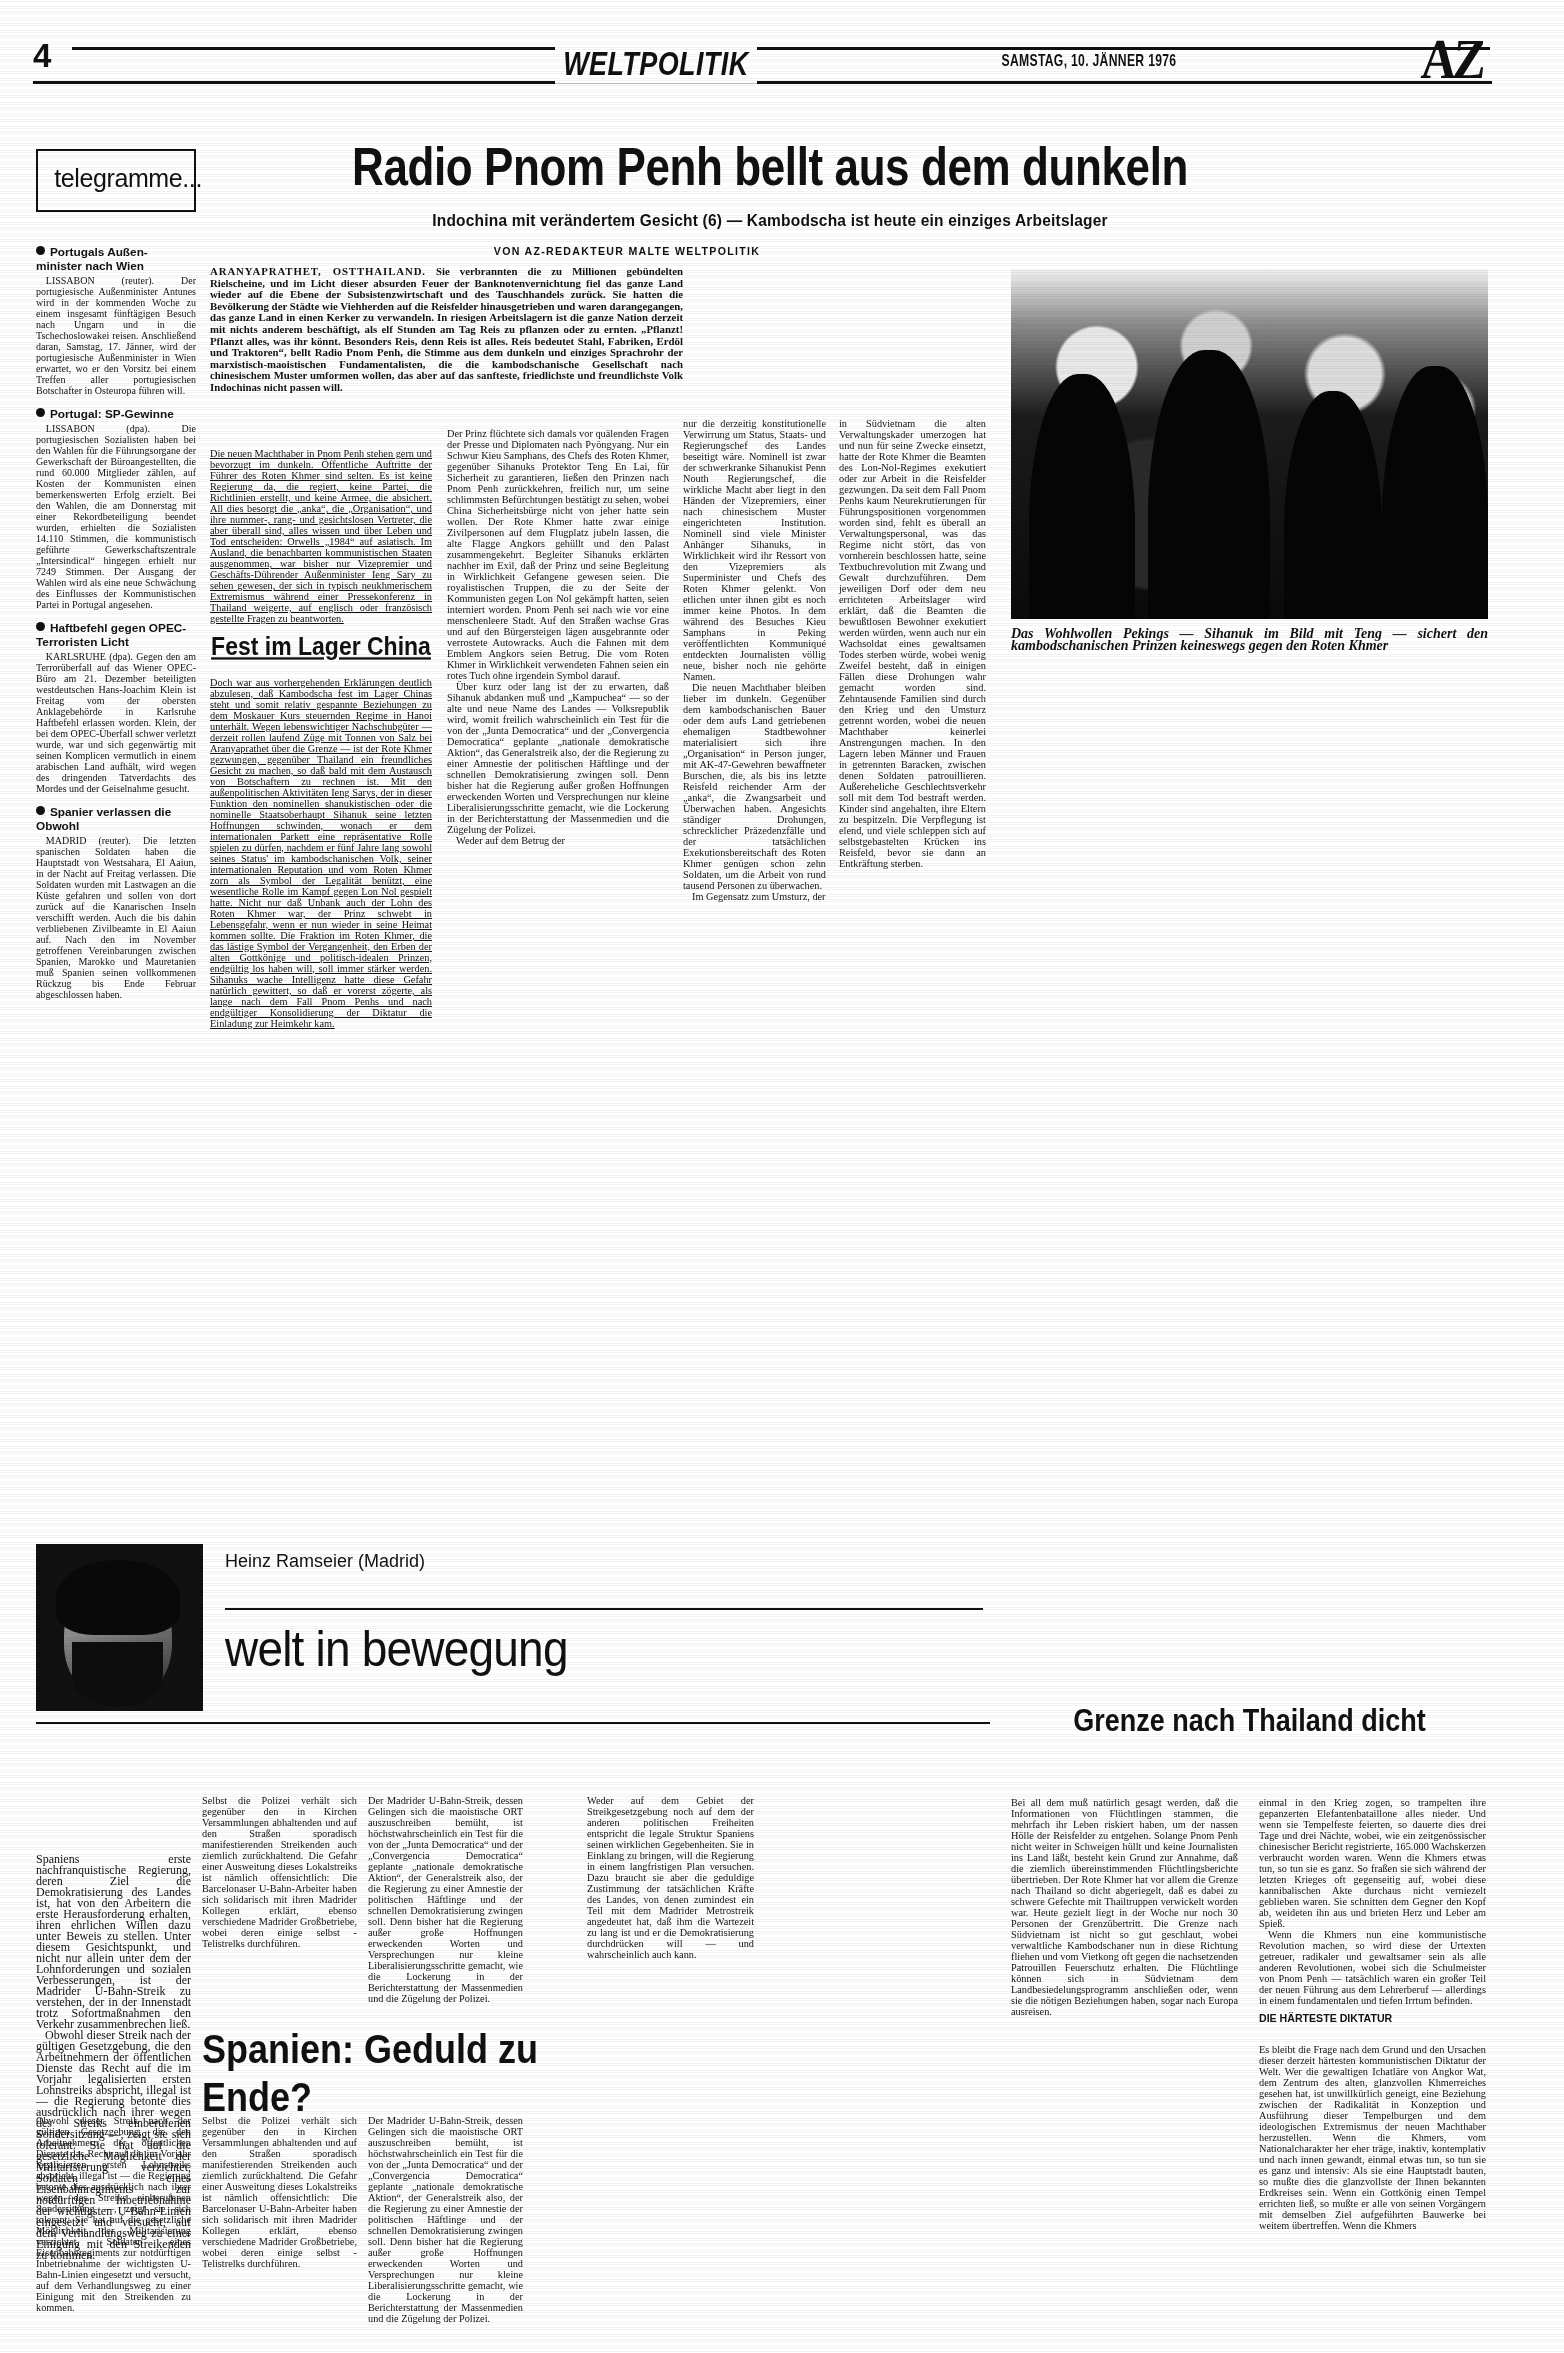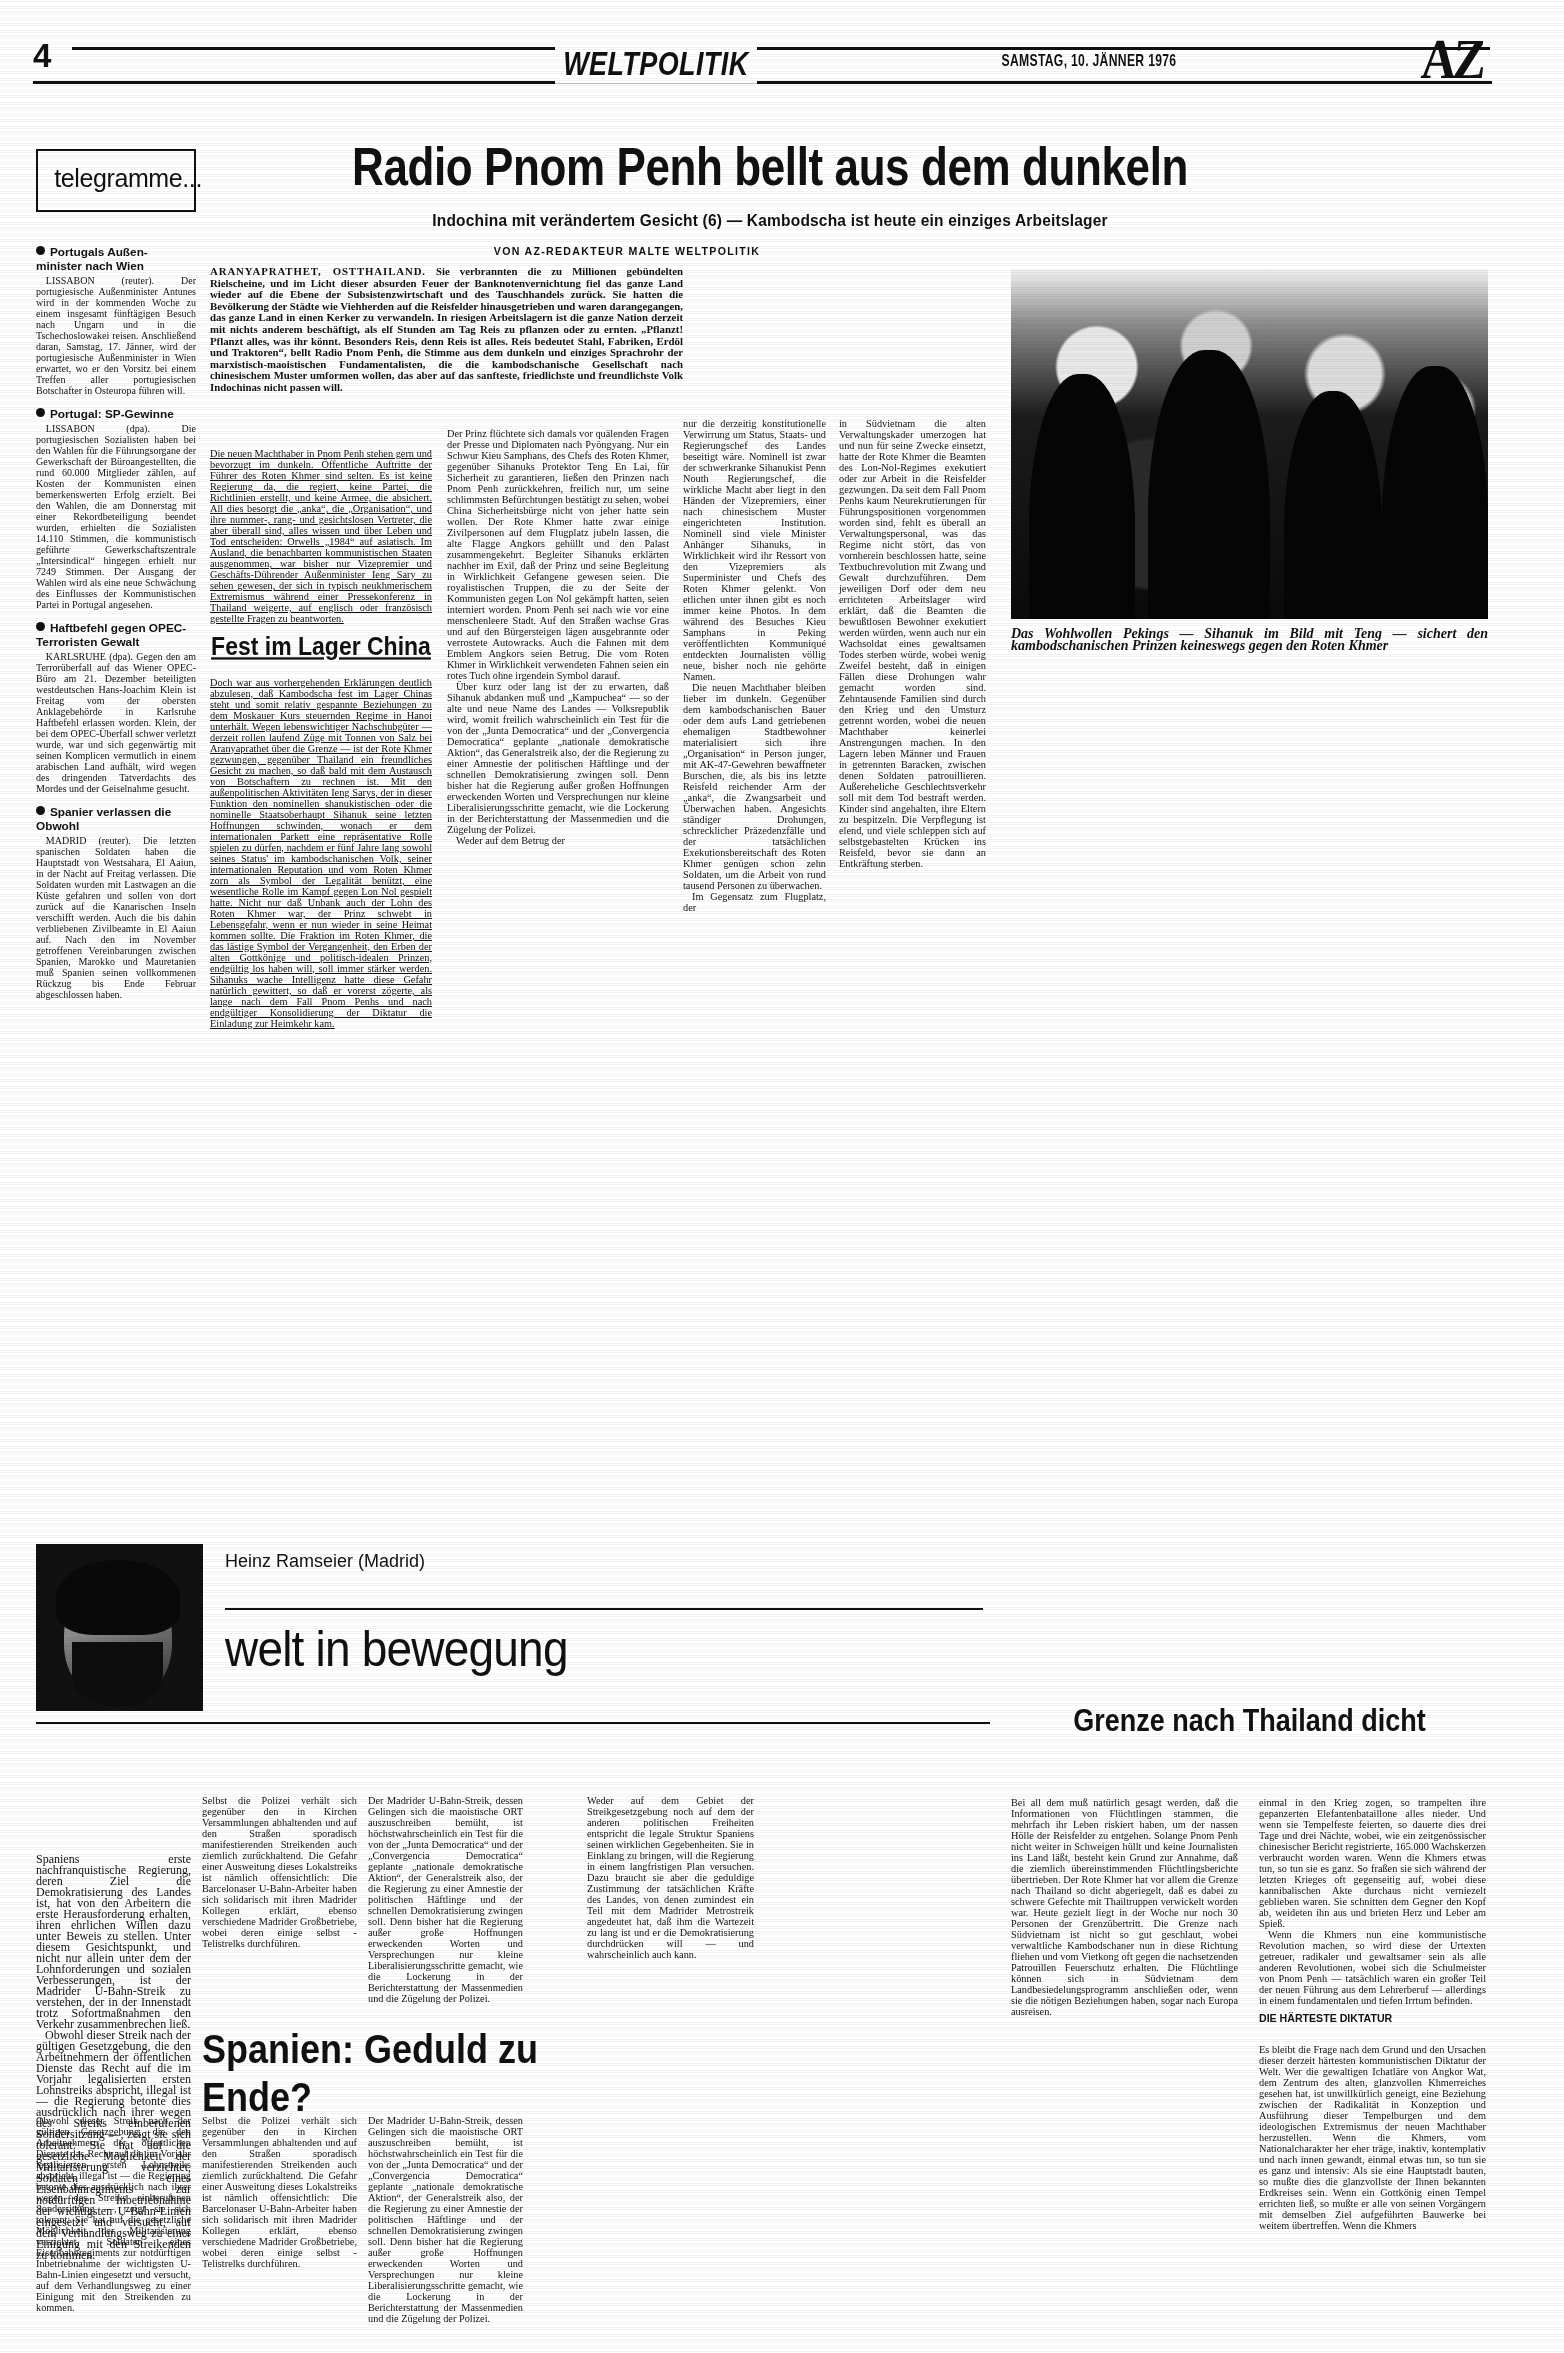--- a/index.html
+++ b/index.html
@@ -146,7 +146,7 @@
     <div class="tg-item">
       <div class="tg-head">
         <span class="bullet"></span><span>Haftbefehl gegen
-OPEC-Terroristen Gewalt</span>
+OPEC-Terroristen Licht</span>
       </div>
       <div class="tg-body">KARLSRUHE (dpa). Gegen den am Terrorüberfall auf das Wiener OPEC-Büro am 21. Dezember beteiligten westdeutschen Hans-Joachim Klein ist Freitag vom der obersten Anklagebehörde in Karlsruhe Haftbefehl erlassen worden. Klein, der bei dem OPEC-Überfall schwer verletzt wurde, war und sich gegenwärtig mit seinen Komplicen vermutlich in einem arabischen Land aufhält, wird wegen des dringenden Tatverdachts des Mordes und der Geiselnahme gesucht.</div>
     </div>

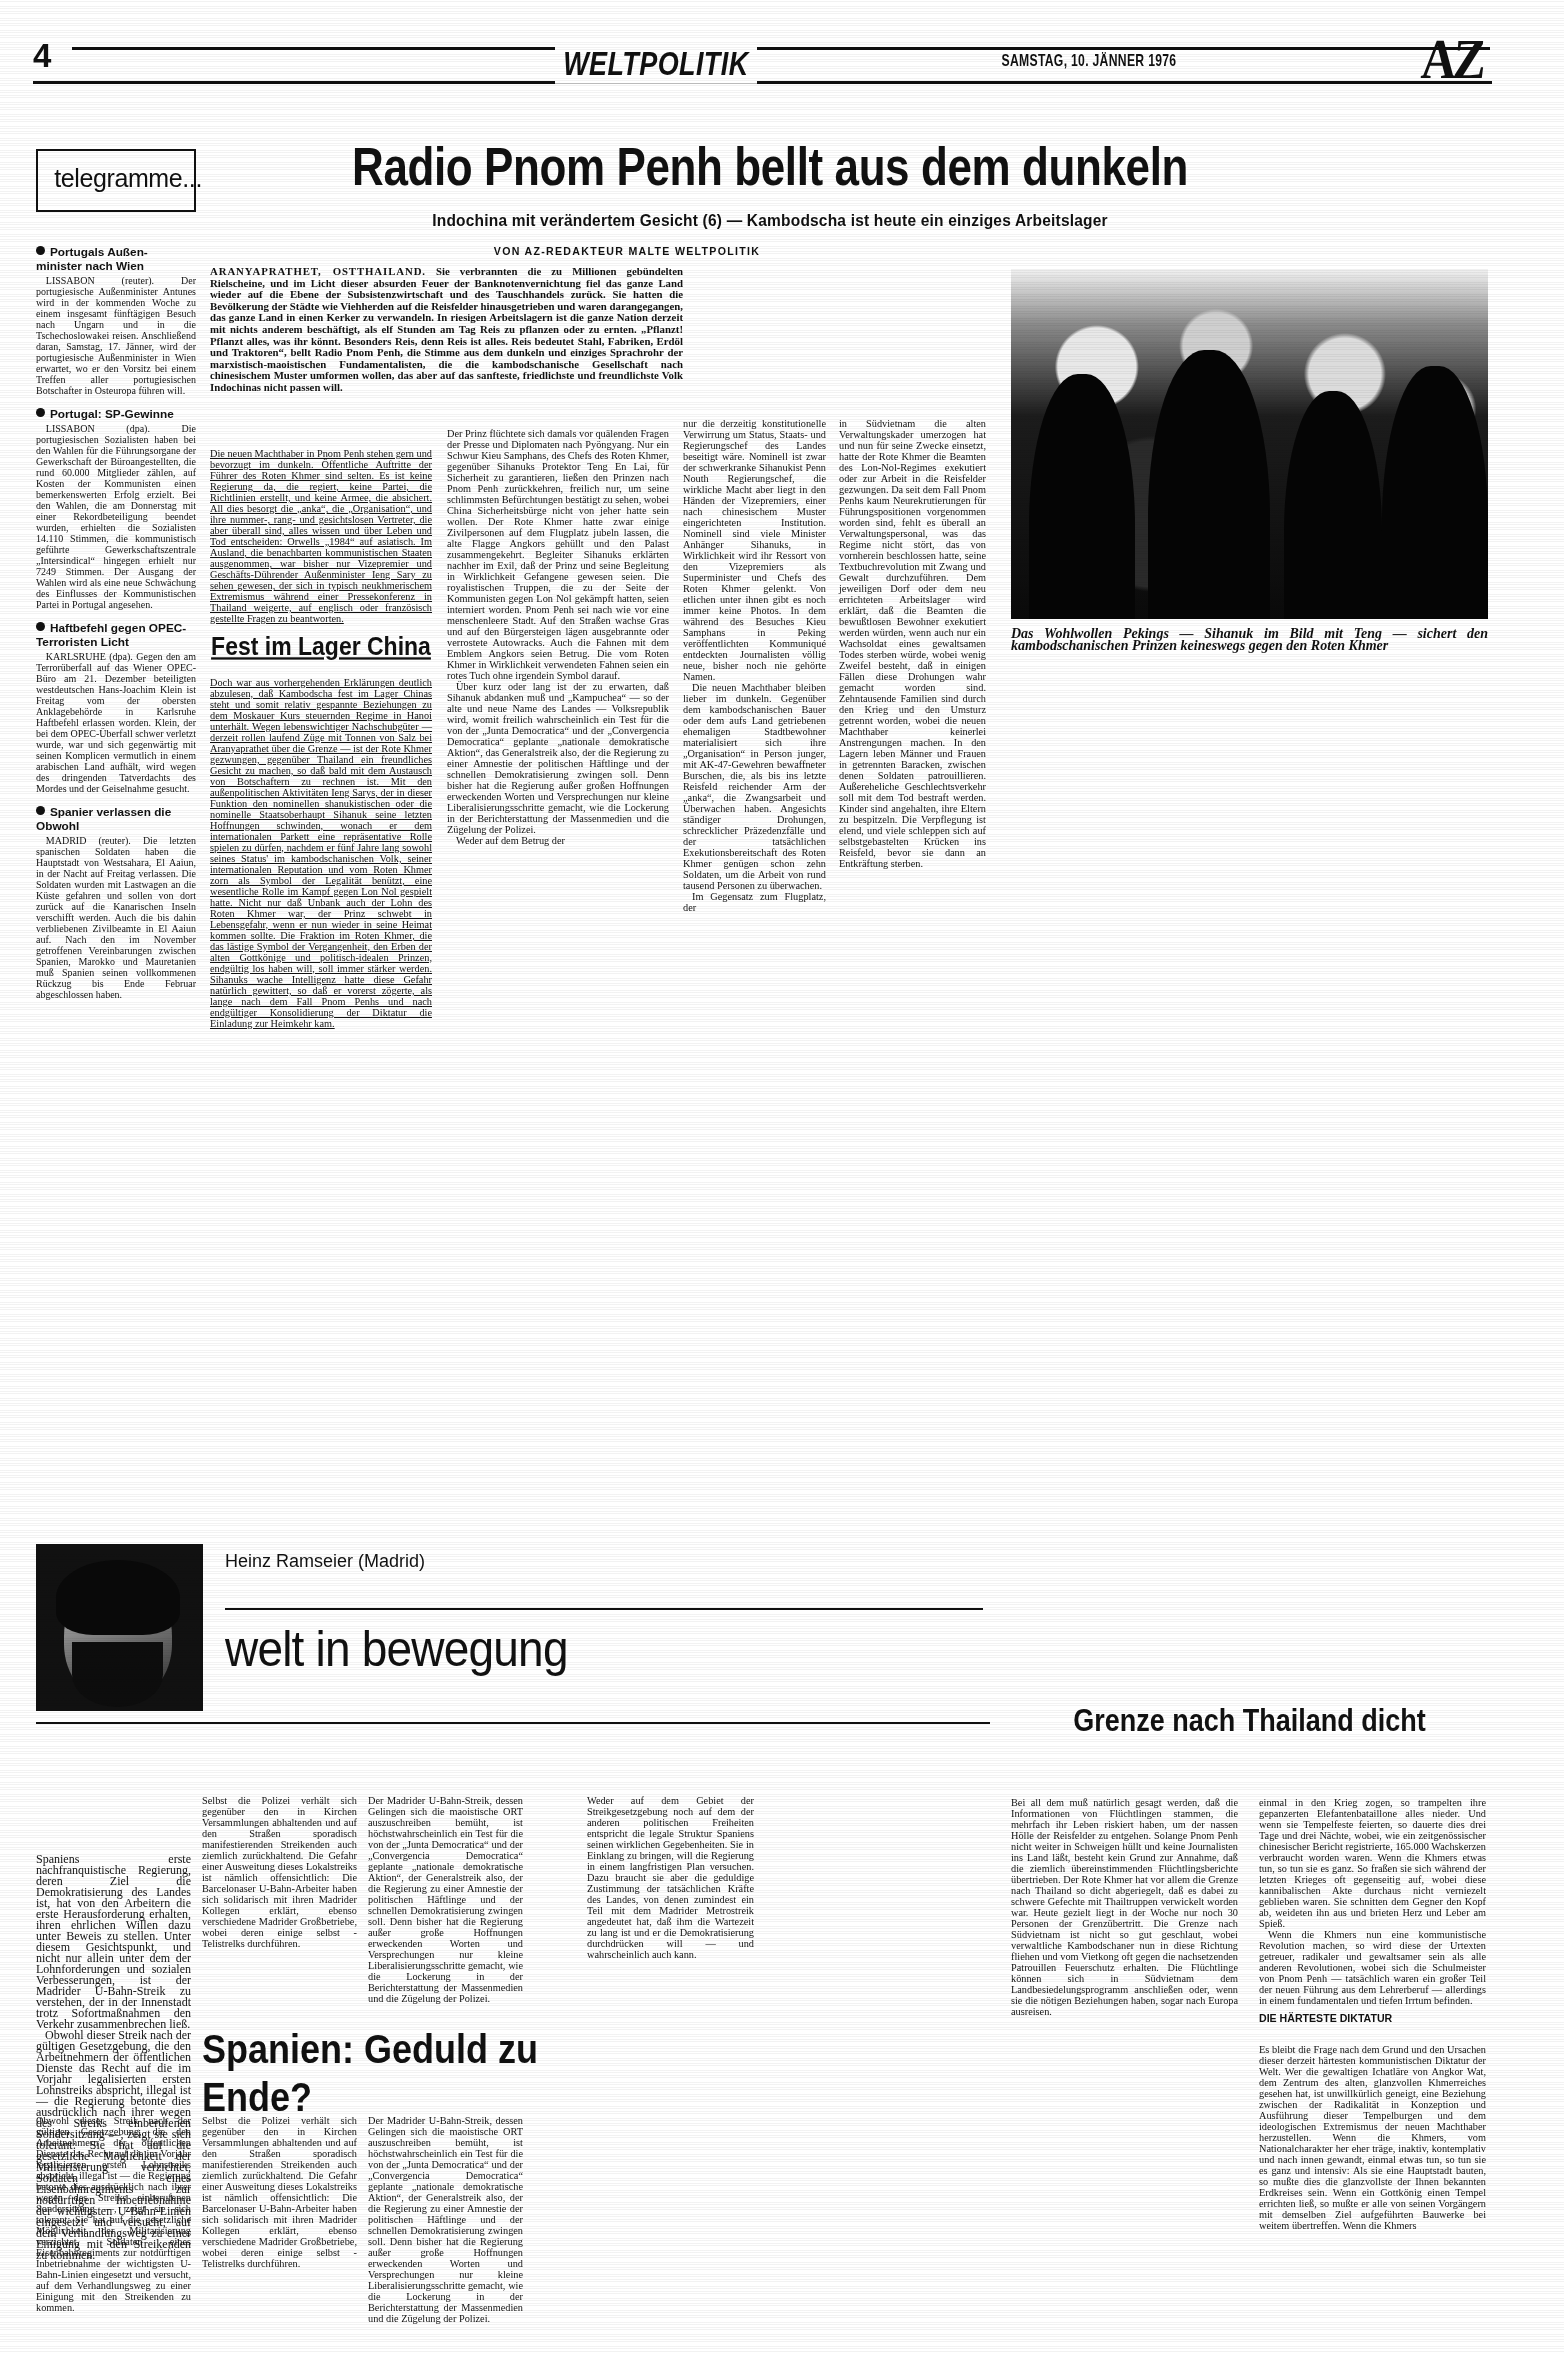--- a/index.html
+++ b/index.html
@@ -187,7 +187,7 @@
   <div class="col c4">
     <p class="para first">nur die derzeitig konstitutionelle Verwirrung um Status, Staats- und Regierungschef des Landes beseitigt wäre. Nominell ist zwar der schwerkranke Sihanukist Penn Nouth Regierungschef, die wirkliche Macht aber liegt in den Händen der Vizepremiers, einer nach chinesischem Muster eingerichteten Institution. Nominell sind viele Minister Anhänger Sihanuks, in Wirklichkeit wird ihr Ressort von den Vizepremiers als Superminister und Chefs des Roten Khmer gelenkt. Von etlichen unter ihnen gibt es noch immer keine Photos. In dem während des Besuches Kieu Samphans in Peking veröffentlichten Kommuniqué entdeckten Journalisten völlig neue, bisher noch nie gehörte Namen.</p>
     <p class="para">Die neuen Machthaber bleiben lieber im dunkeln. Gegenüber dem kambodschanischen Bauer oder dem aufs Land getriebenen ehemaligen Stadtbewohner materialisiert sich ihre „Organisation“ in Person junger, mit AK-47-Gewehren bewaffneter Burschen, die, als bis ins letzte Reisfeld reichender Arm der „anka“, die Zwangsarbeit und Überwachen haben. Angesichts ständiger Drohungen, schrecklicher Präzedenzfälle und der tatsächlichen Exekutionsbereitschaft des Roten Khmer genügen schon zehn Soldaten, um die Arbeit von rund tausend Personen zu überwachen.</p>
-    <p class="para">Im Gegensatz zum Flugplatz, der</p>
+    <p class="para">Im Gegensatz zum Umsturz, der</p>
   </div>
 
   <div class="col c5">

